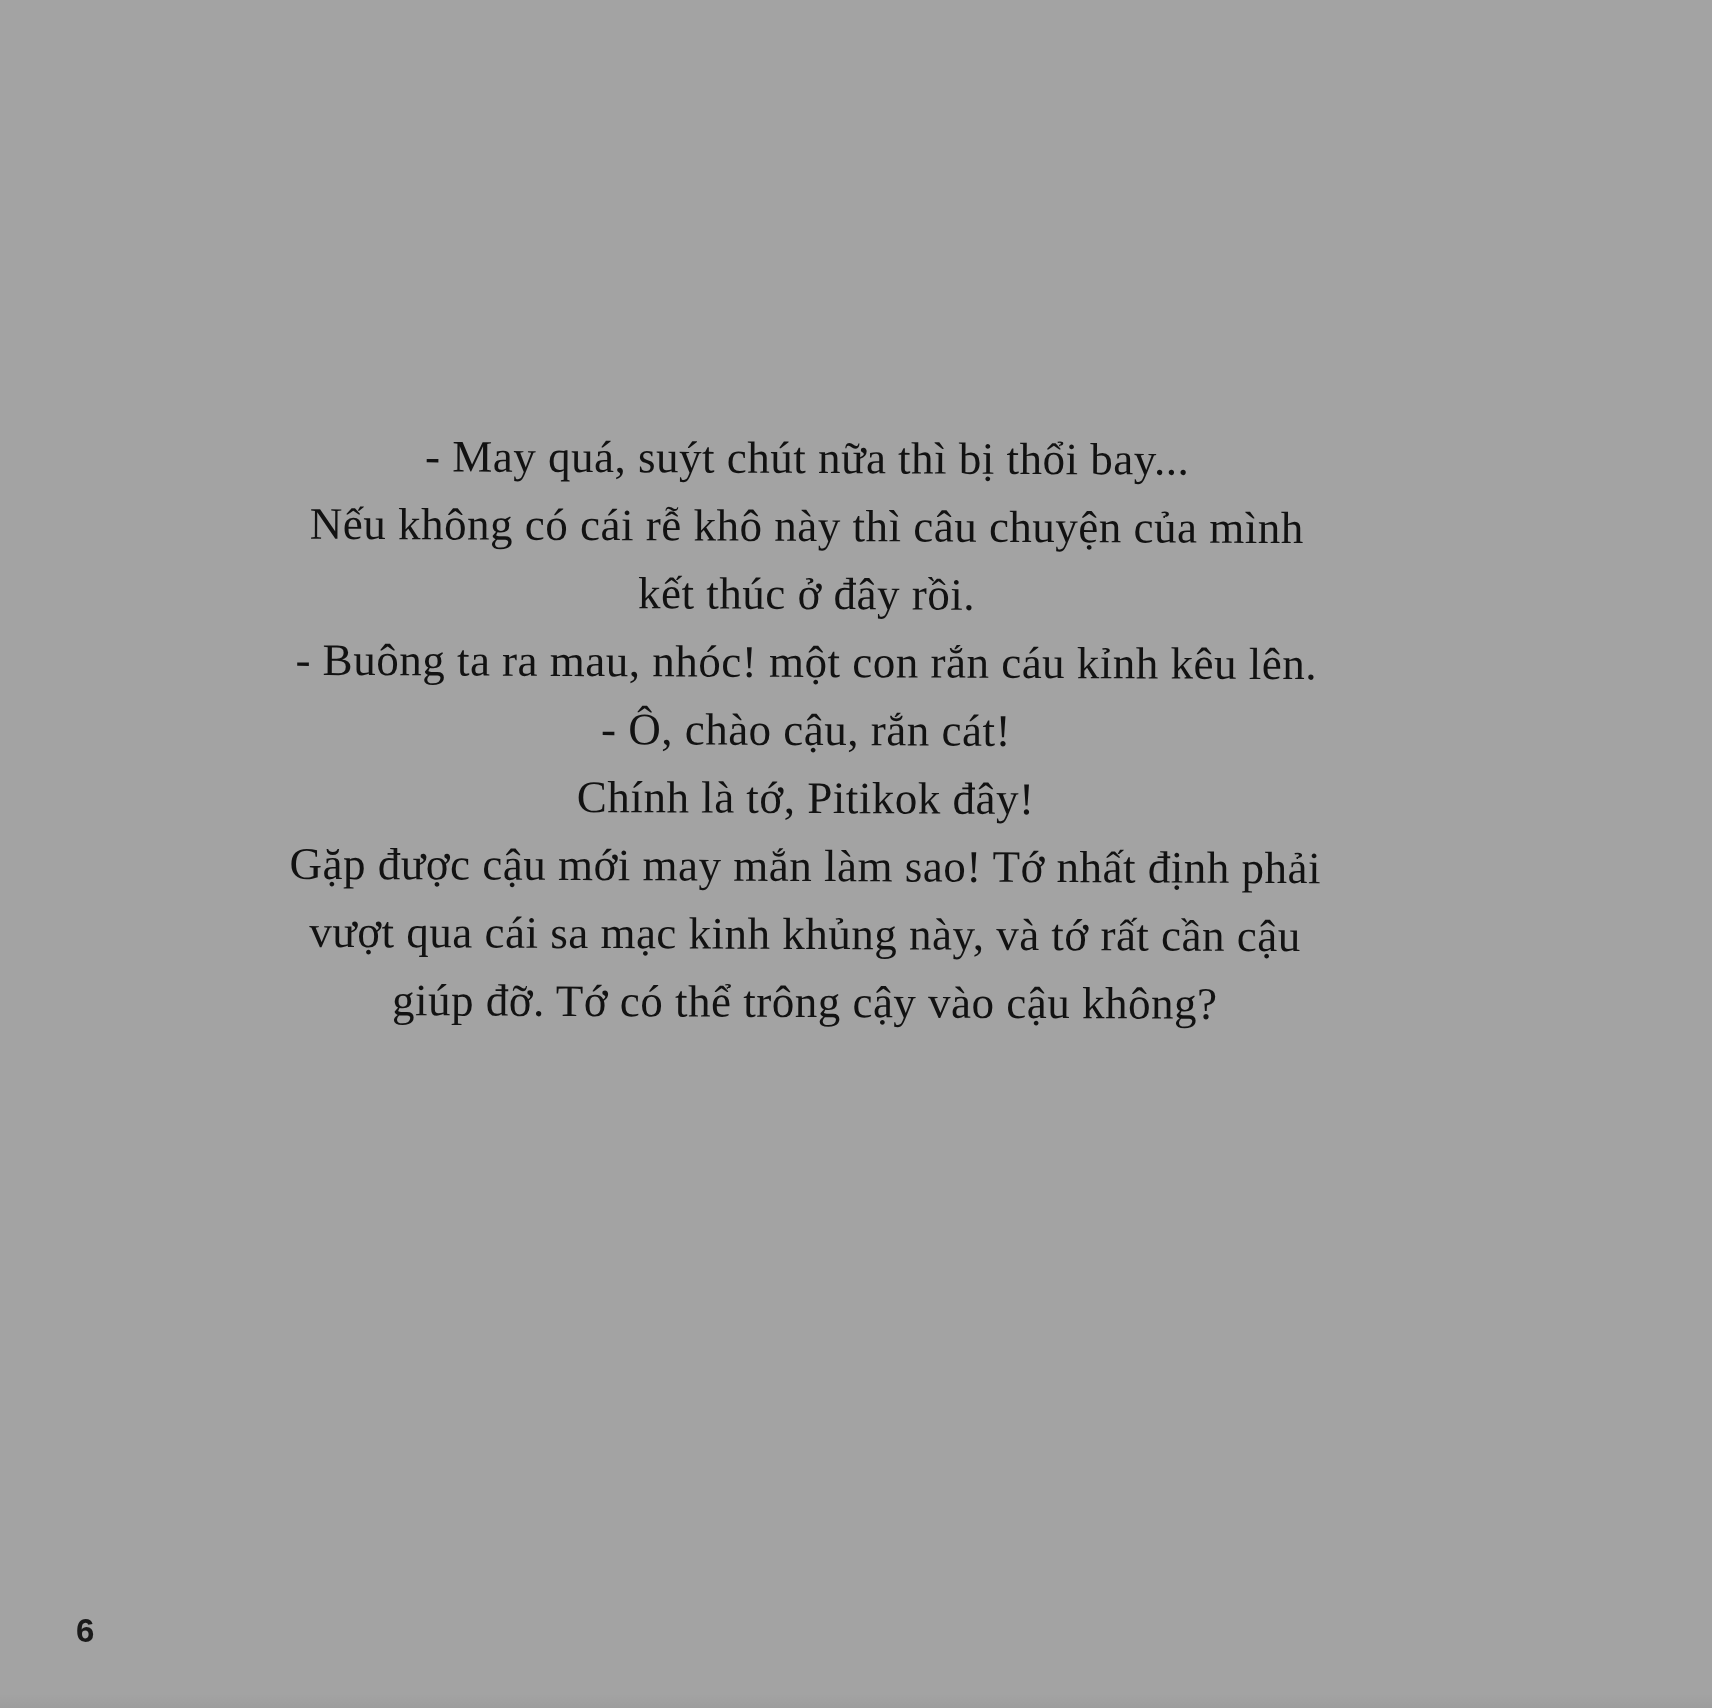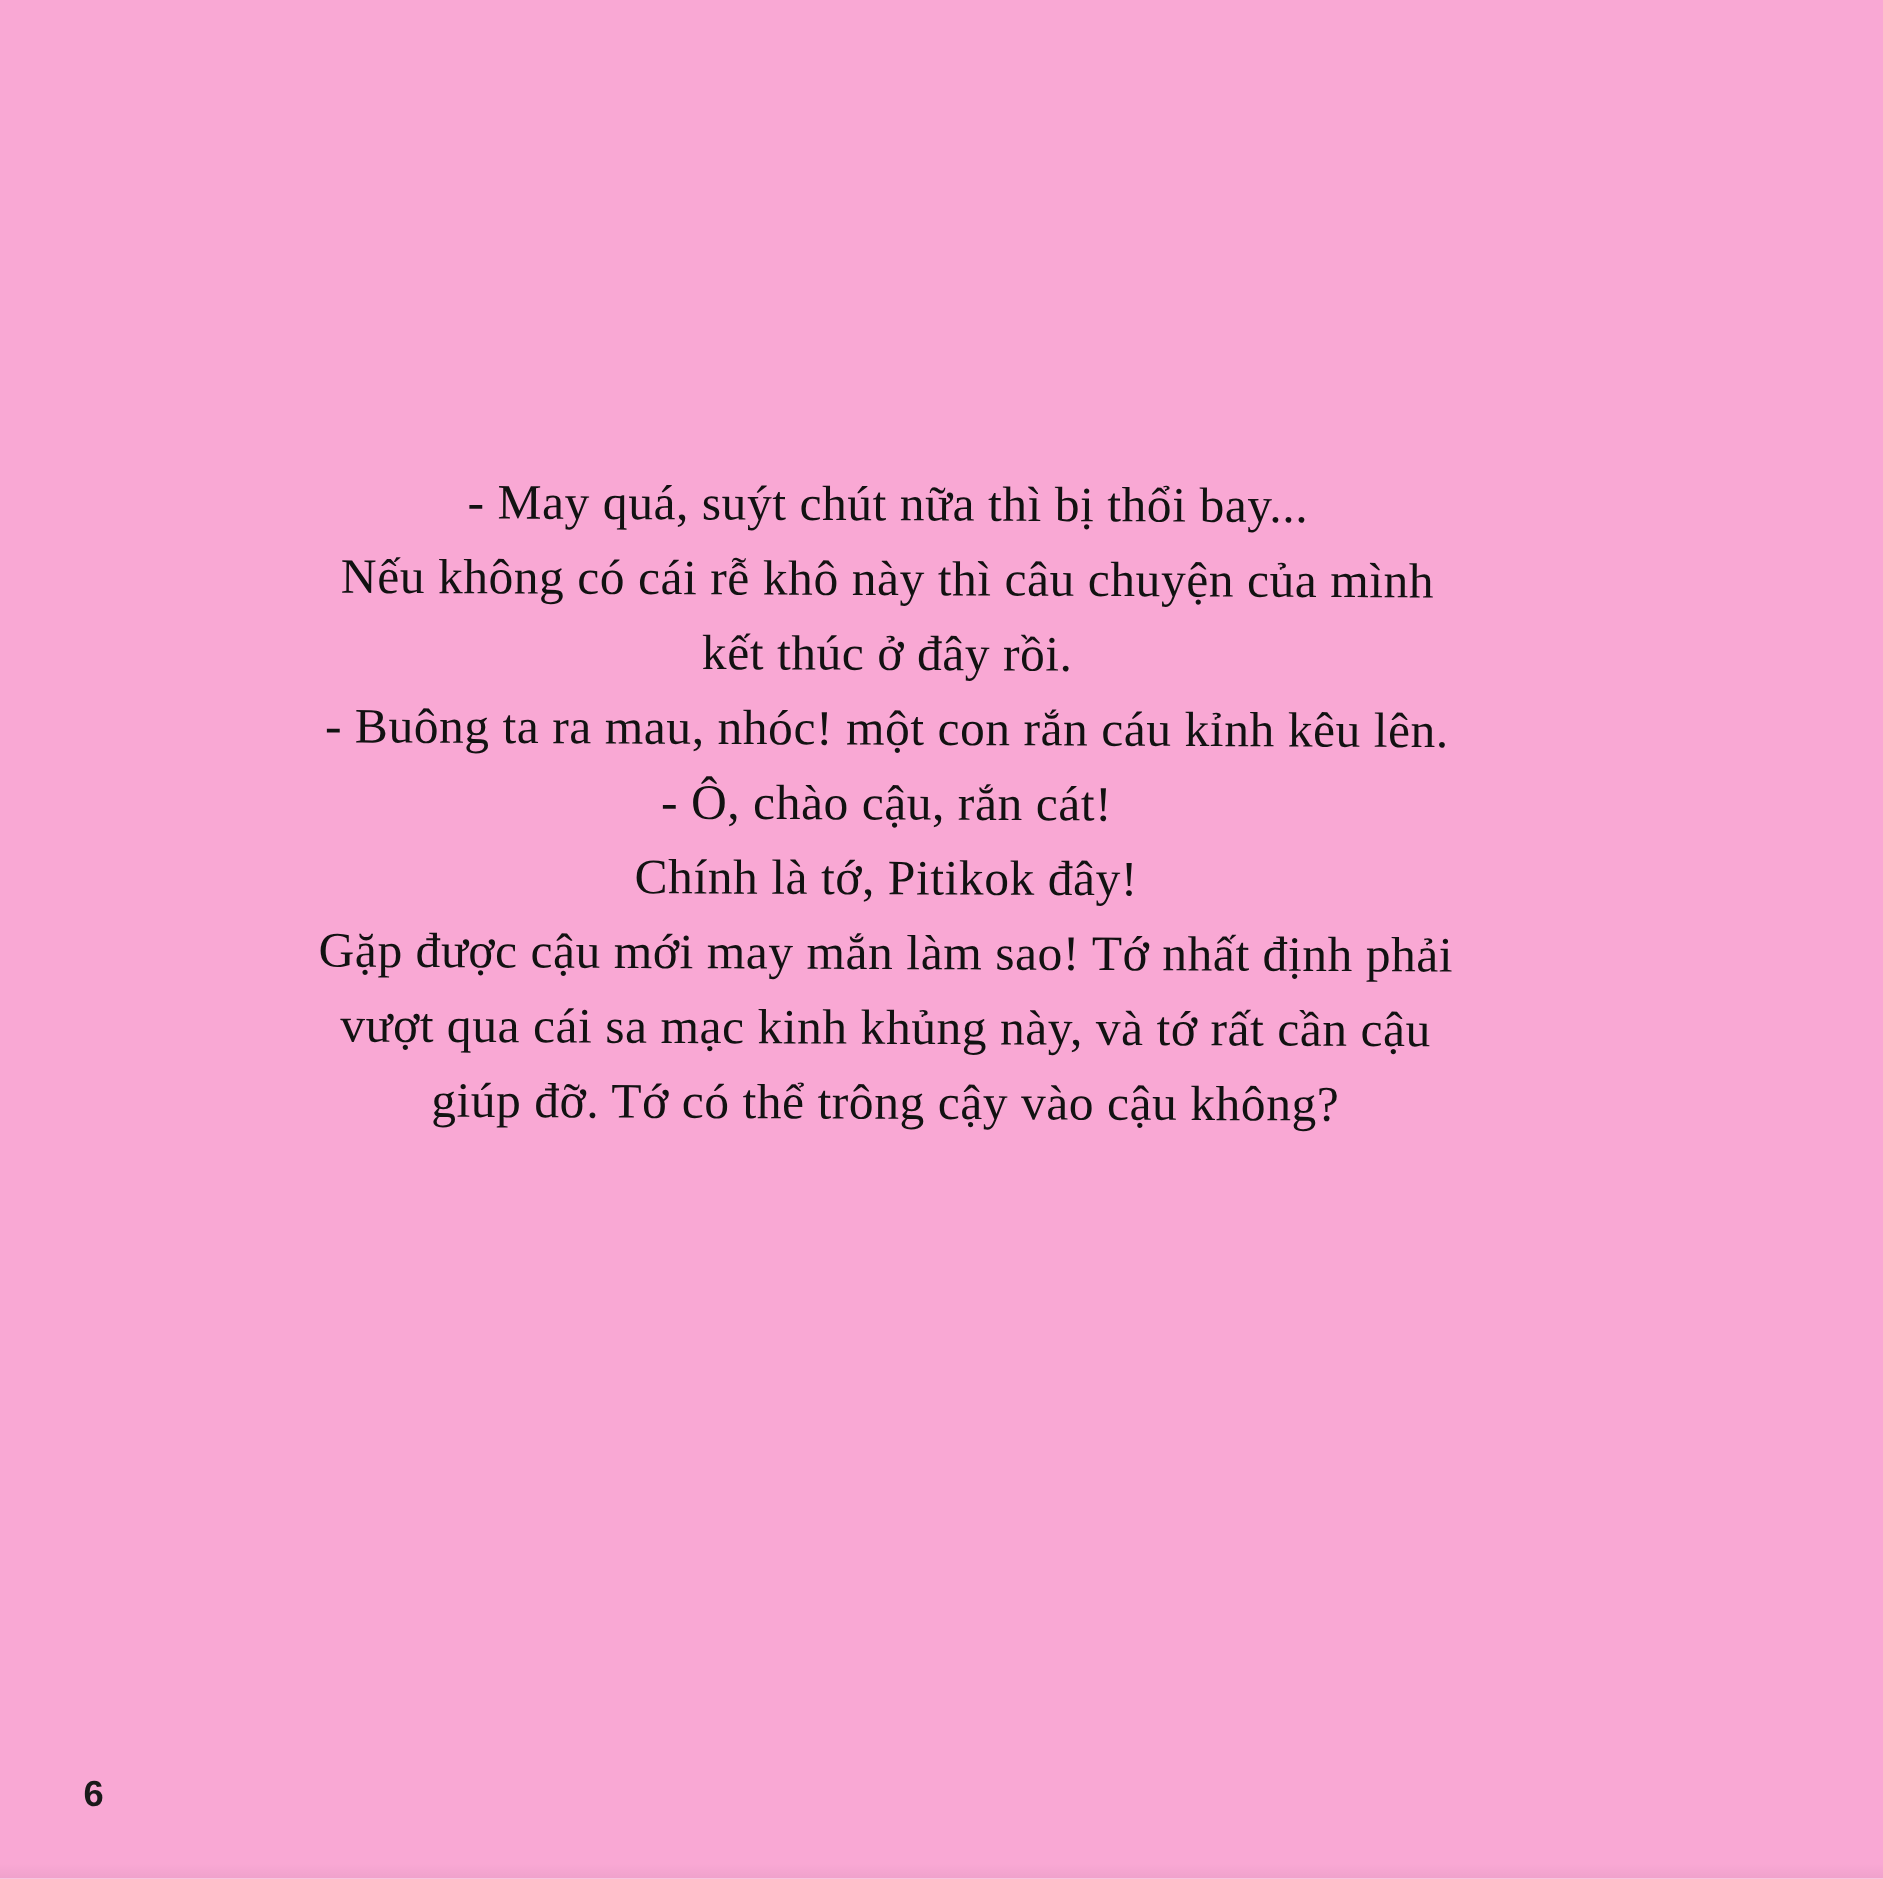--- a/index.html
+++ b/index.html
@@ -11,7 +11,7 @@
     position: relative;
     width: 1712px;
     height: 1708px;
-    background: #f9a8d4;
+    background: #a3a3a3;
     overflow: hidden;
     font-family: "Liberation Serif", serif;
   }

